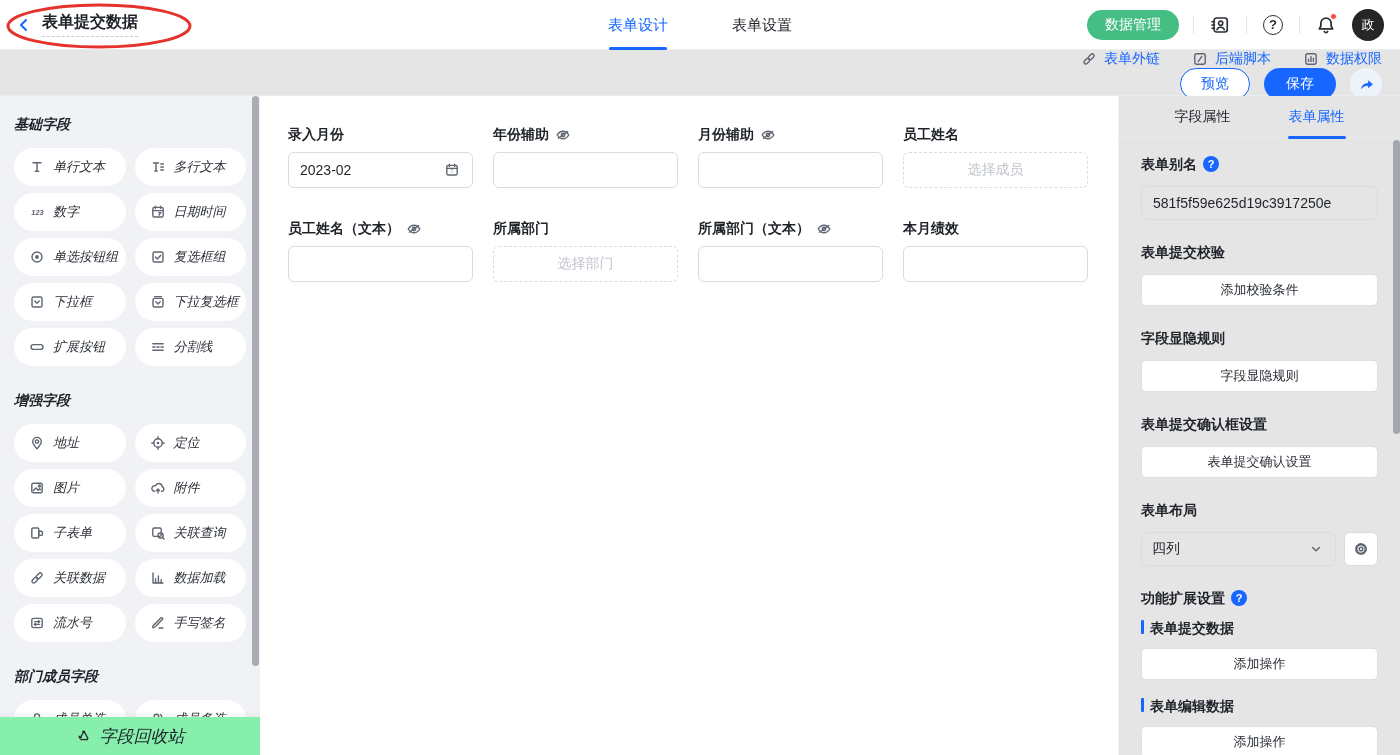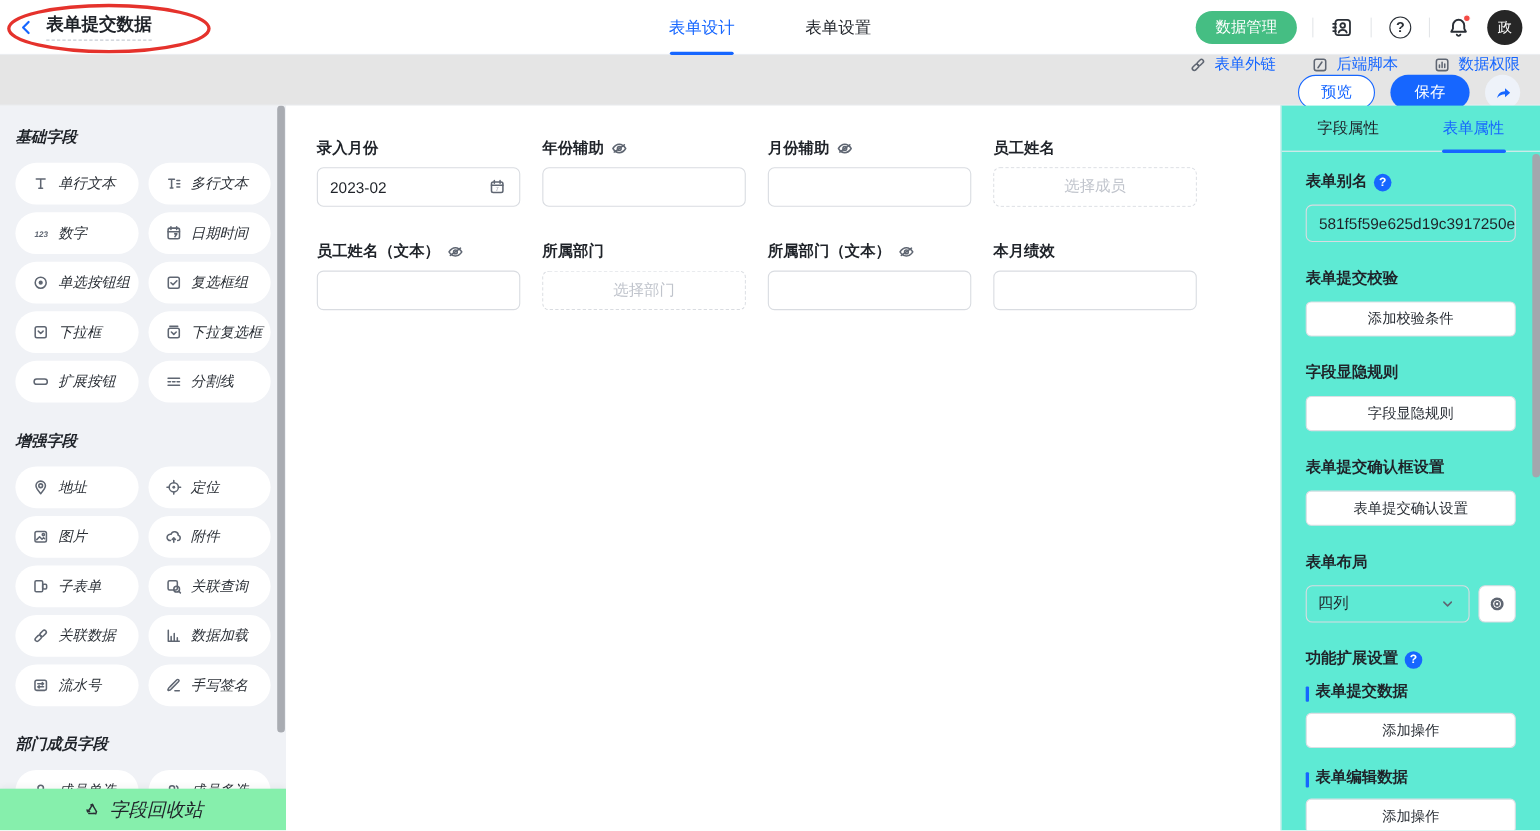--- a/index.html
+++ b/index.html
@@ -71,7 +71,7 @@
   .ctl.dashed { border-style:dashed; justify-content:center; color:#c0c4cc; cursor:pointer; }
 
   
-  .panel { width:236px; flex:none; border-left:1px solid #eef0f3; background:#5eead4;
+  .panel { width:282px; flex:none; border-left:1px solid #eef0f3; background:#e5e5e5;
     position:relative; overflow:hidden; }
   .panel-tabs { height:42px; display:flex; justify-content:center; gap:58px;
     border-bottom:1px solid #e8eaed; }

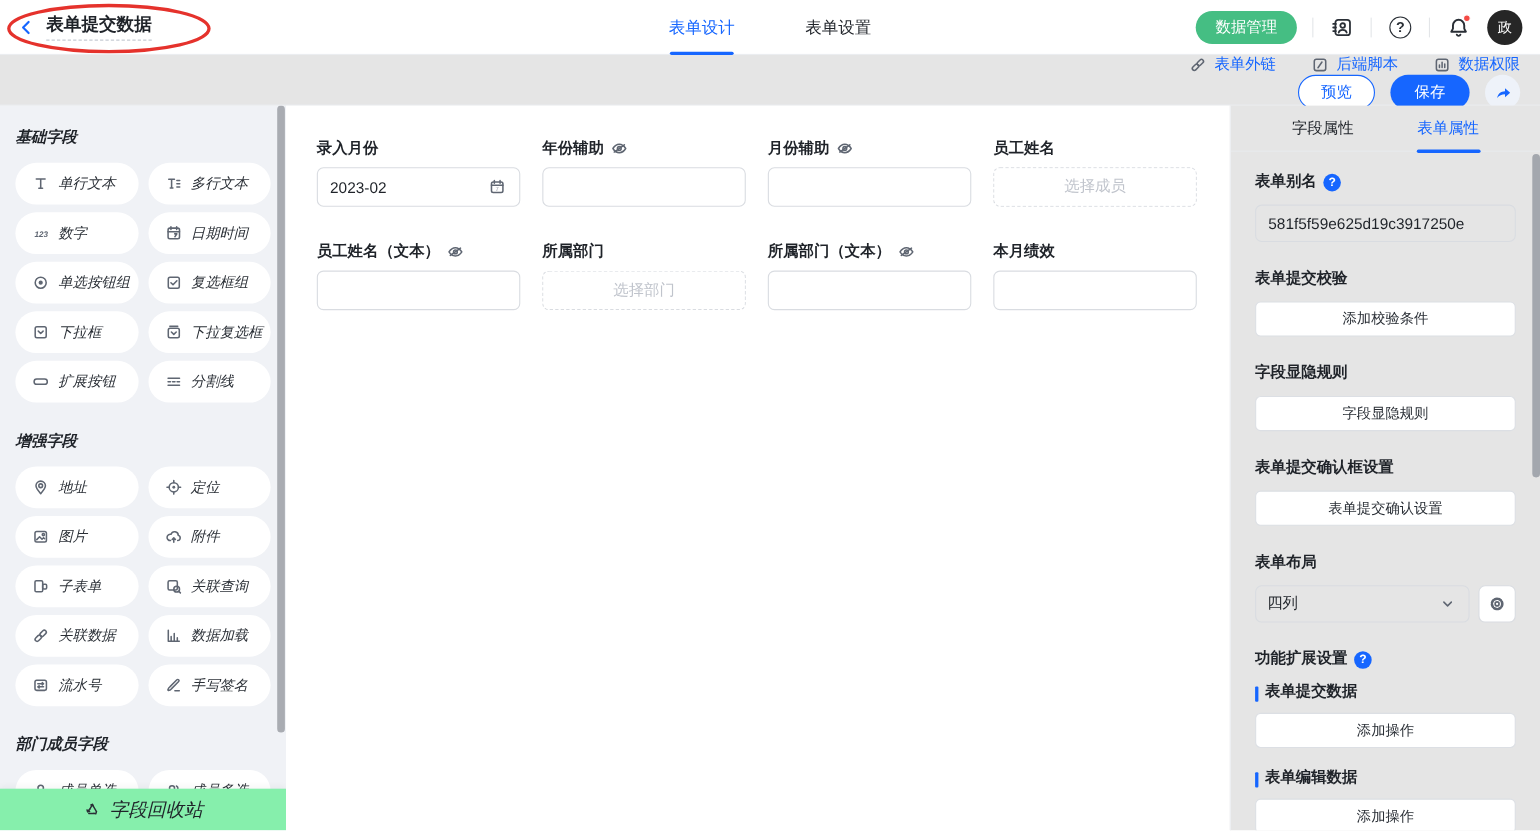--- a/index.html
+++ b/index.html
@@ -81,7 +81,7 @@
     bottom:-1px; width:58px; height:3px; border-radius:2px; background:#1666ff; }
   .panel-body { padding:18px 22px 0 22px; }
   .sec { margin-bottom:24px; }
-  .sec-title { font-size:14px; font-weight:700; display:flex; align-items:flex-end; gap:6px; margin-bottom:12px; }
+  .sec-title { font-size:14px; font-weight:700; display:flex; align-items:flex-start; gap:6px; margin-bottom:12px; }
   .sec-title.accent { margin-bottom:10px; }
   .accent-bar { width:3px; height:14px; background:#1666ff; border-radius:1px; display:inline-block; }
   .help-dot { width:16px; height:16px; border-radius:50%; background:#1666ff; color:#fff;

